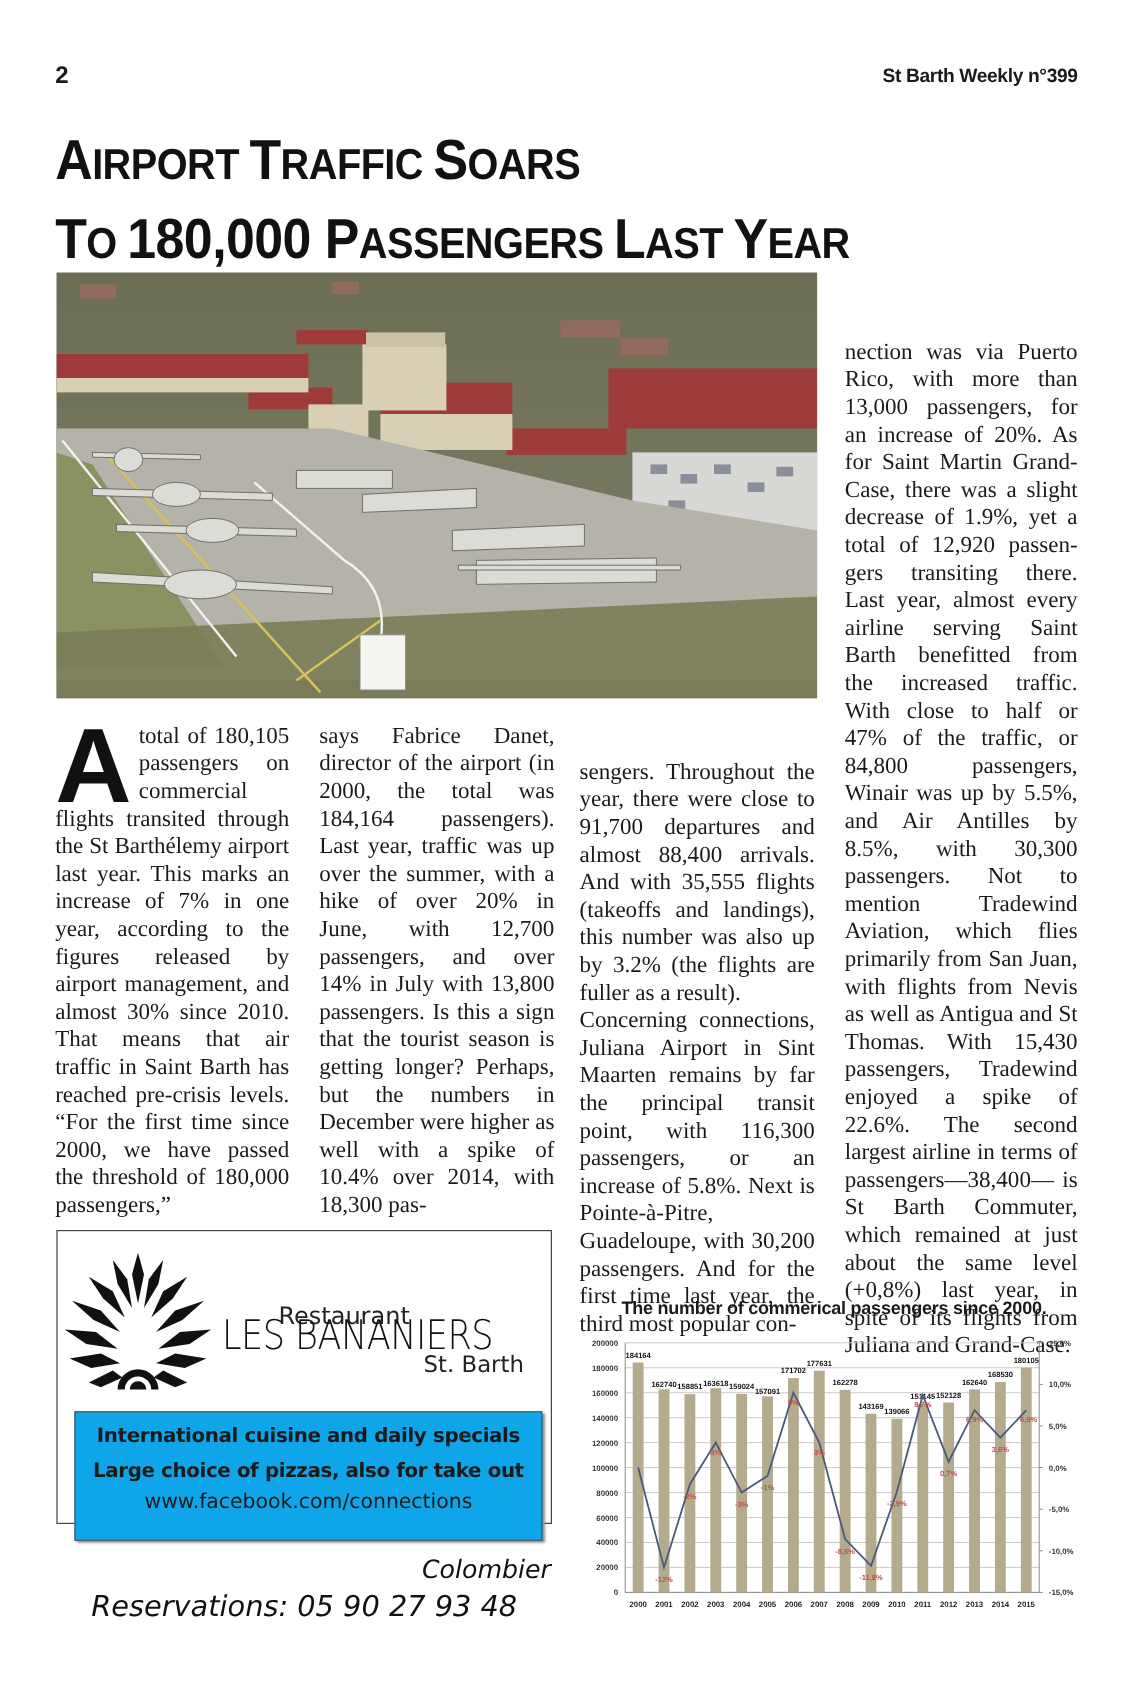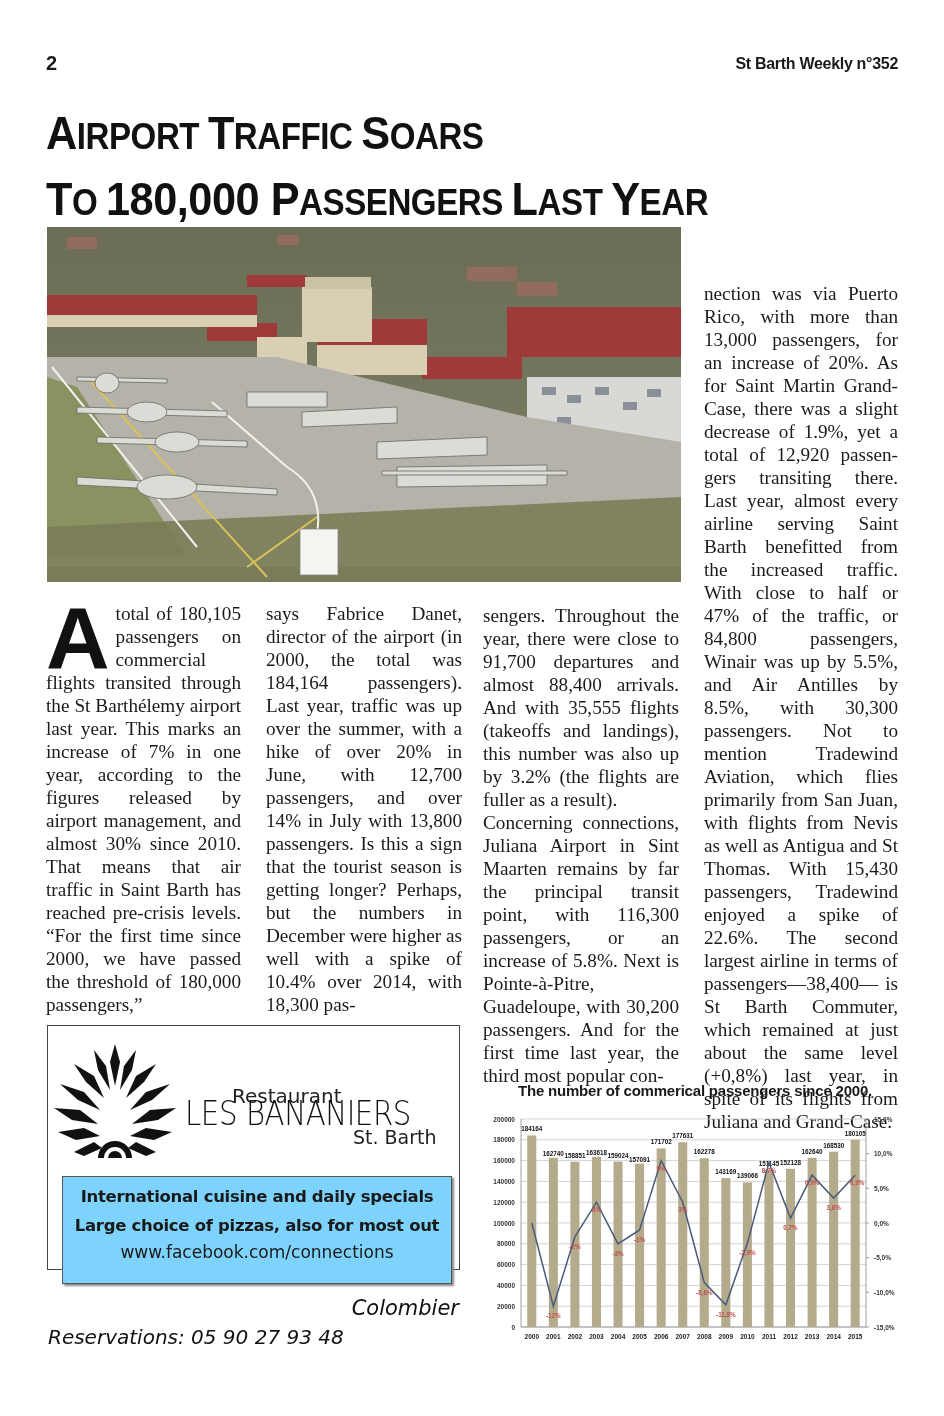--- a/index.html
+++ b/index.html
@@ -35,7 +35,7 @@
 <body>
 
 <div class="page-num">2</div>
-<div class="pub-title">St Barth Weekly n°352</div>
+<div class="pub-title">St Barth Weekly n°399</div>
 
 <h1 class="headline" style="margin:0;">
   <span class="line" id="hl1"><span class="big">A</span><span>IRPORT </span><span class="big">T</span><span>RAFFIC </span><span class="big">S</span><span>OARS</span></span>

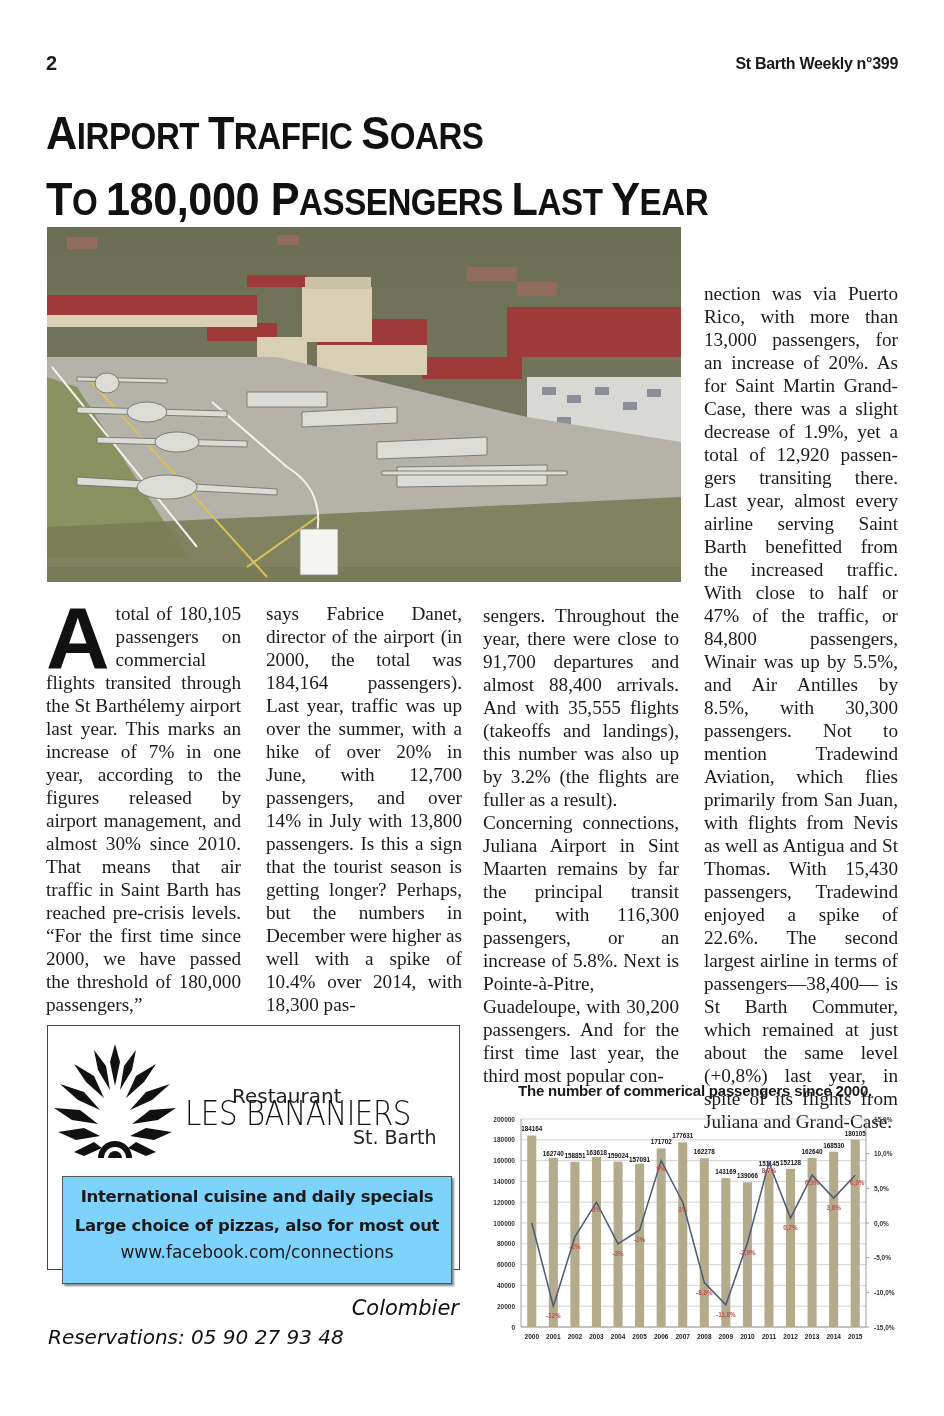--- a/index.html
+++ b/index.html
@@ -14,7 +14,7 @@
   .col p { margin:0; }
   .c1 { left:46px; top:602px; width:195px; }
   .c2 { left:266px; top:602px; width:196px; }
-  .c3 { left:483px; top:604px; width:196px; }
+  .c3 { left:483px; top:632px; width:196px; }
   .c4 { left:704px; top:240px; width:194px;margin-top:42px; }
   .dropcap { float:left; font-family:"Liberation Sans", sans-serif; font-weight:bold; font-size:88px; line-height:66px; margin:3px 6px 0 0; color:#111; }
   .ad { position:absolute; left:47px; top:1025px; width:413px; height:245px; border:1.5px solid #444; box-sizing:border-box; background:#fff; }

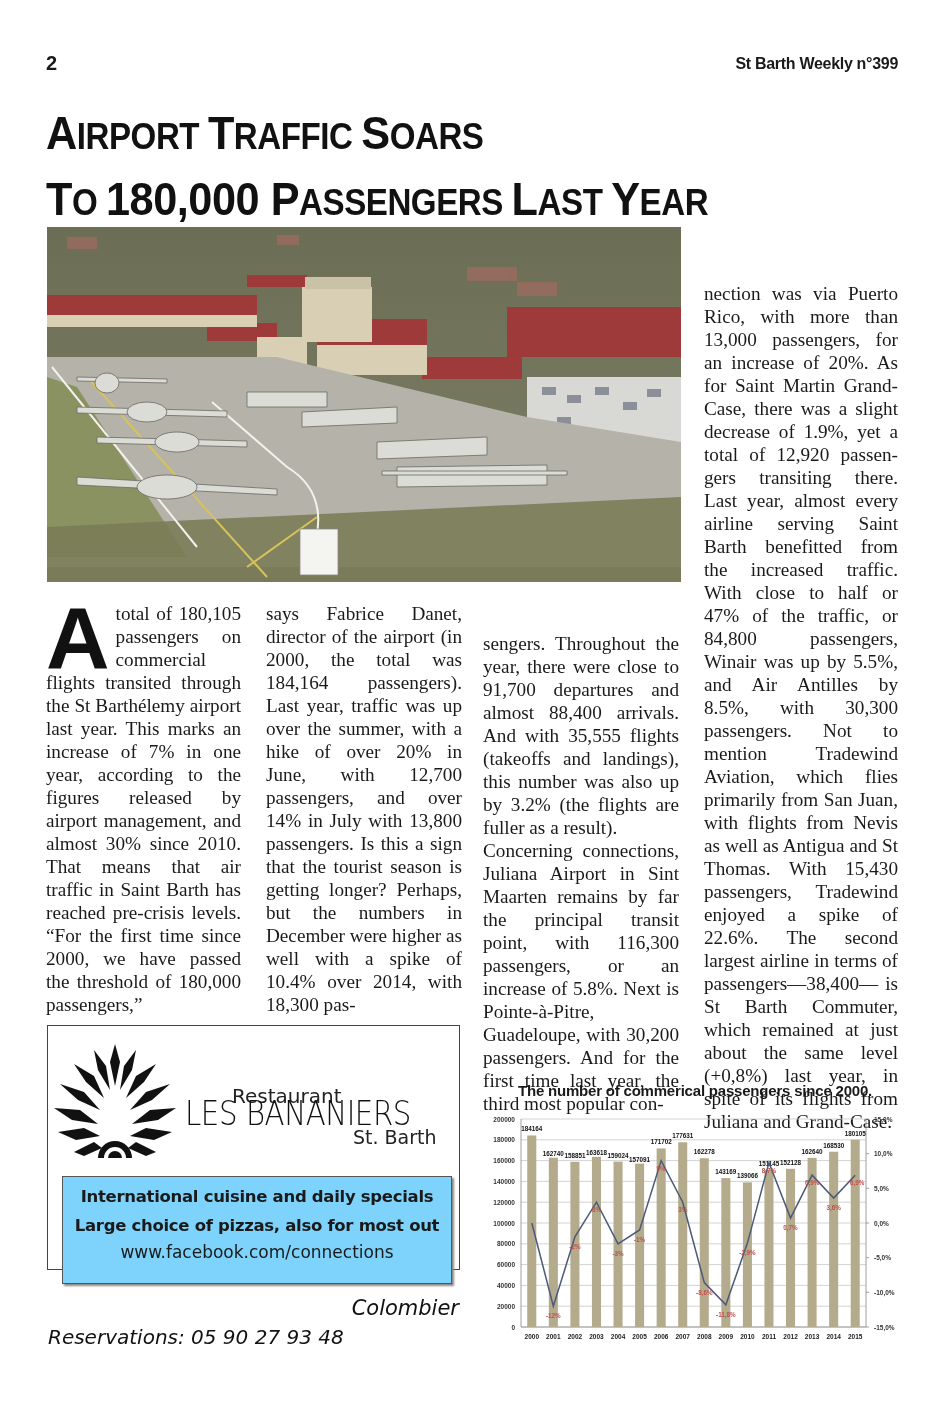--- a/index.html
+++ b/index.html
@@ -22,7 +22,7 @@
   .ad-restaurant { position:absolute; left:184px; top:58px; font-family:"DejaVu Sans", sans-serif; font-size:20px; color:#222; }
   .ad-name { position:absolute; left:137px; top:67px; font-family:"DejaVu Sans", sans-serif; font-size:34px; letter-spacing:-0.5px; color:#111; transform:scaleX(0.86); transform-origin:left top; white-space:nowrap; font-weight:300; }
   .ad-location { position:absolute; left:305px; top:100px; font-family:"DejaVu Sans", sans-serif; font-size:19px; color:#222; }
-  .ad-box { position:absolute; left:14px; top:150px; width:390px; height:108px; background:#7dd3fc; border:1.5px solid #555; box-sizing:border-box; box-shadow:2px 2px 2px #888; text-align:center; font-family:"DejaVu Sans", sans-serif; }
+  .ad-box { position:absolute; left:14px; top:150px; width:390px; height:108px; background:#0ea5e9; border:1.5px solid #555; box-sizing:border-box; box-shadow:2px 2px 2px #888; text-align:center; font-family:"DejaVu Sans", sans-serif; }
   .ad-box .l1 { font-size:16.5px; font-weight:bold; margin-top:10px; letter-spacing:-0.3px; }
   .ad-box .l2 { font-size:16.5px; font-weight:bold; margin-top:10px; letter-spacing:-0.3px; }
   .ad-box .l3 { font-size:17px; margin-top:7px; }

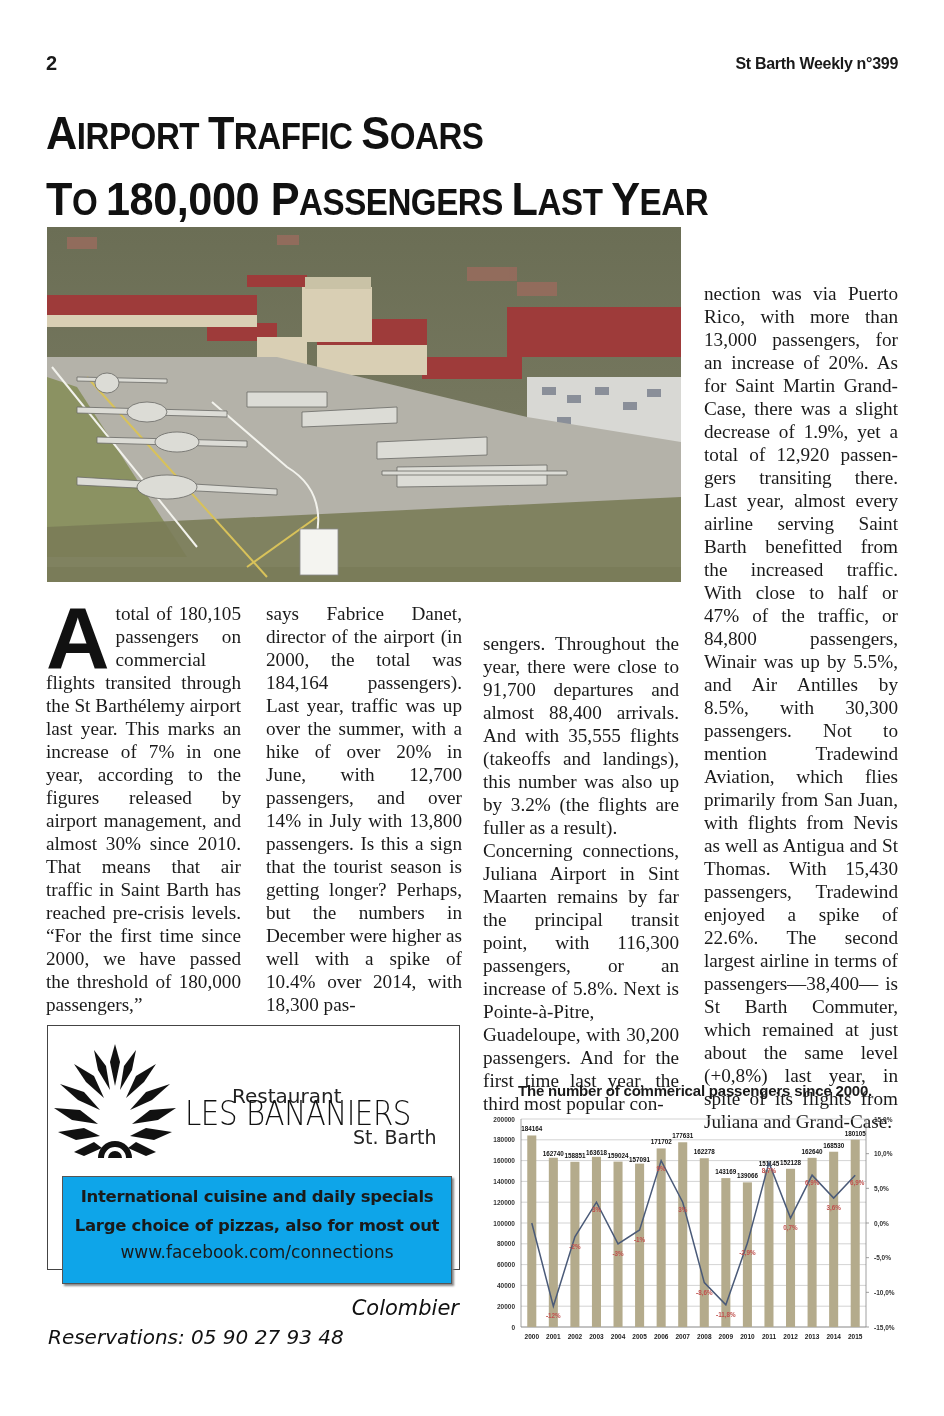--- a/index.html
+++ b/index.html
@@ -156,7 +156,7 @@
   <div class="ad-location">St. Barth</div>
   <div class="ad-box">
     <div class="l1">International cuisine and daily specials</div>
-    <div class="l2">Large choice of pizzas, also for most out</div>
+    <div class="l2">Large choice of pizzas, also for take out</div>
     <div class="l3">www.facebook.com/connections</div>
   </div>
   <div class="ad-town">Colombier</div>

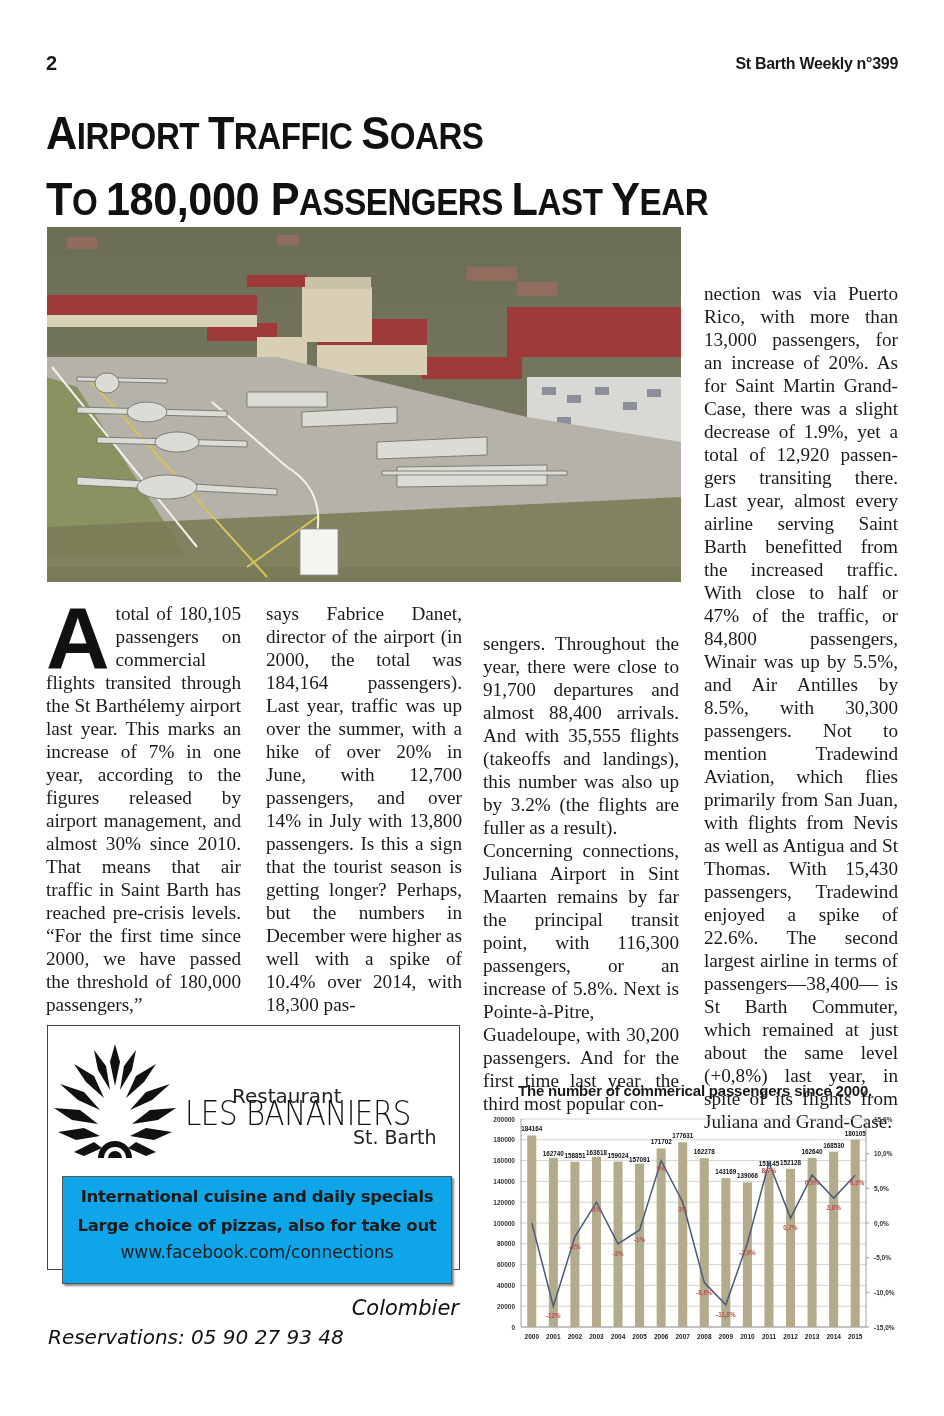--- a/index.html
+++ b/index.html
@@ -27,7 +27,7 @@
   .ad-box .l2 { font-size:16.5px; font-weight:bold; margin-top:10px; letter-spacing:-0.3px; }
   .ad-box .l3 { font-size:17px; margin-top:7px; }
   .ad-town { position:absolute; left:0; width:100%; top:270px; text-align:right; font-family:"DejaVu Sans", sans-serif; font-style:italic; font-size:21px; color:#111; }
-  .ad-resa { position:absolute; left:0; width:100%; top:299px; text-align:left; font-family:"DejaVu Sans", sans-serif; font-style:italic; font-size:20px; color:#111; }
+  .ad-resa { position:absolute; left:0; width:100%; top:299px; text-align:center; font-family:"DejaVu Sans", sans-serif; font-style:italic; font-size:24px; color:#111; }
   .chart-title { position:absolute; left:486px; top:1082px; width:418px; text-align:center; font-family:"Liberation Sans", sans-serif; font-weight:bold; font-size:15px; letter-spacing:-0.2px; }
   .chart { position:absolute; left:480px; top:1100px; width:430px; height:250px; }
 </style>

